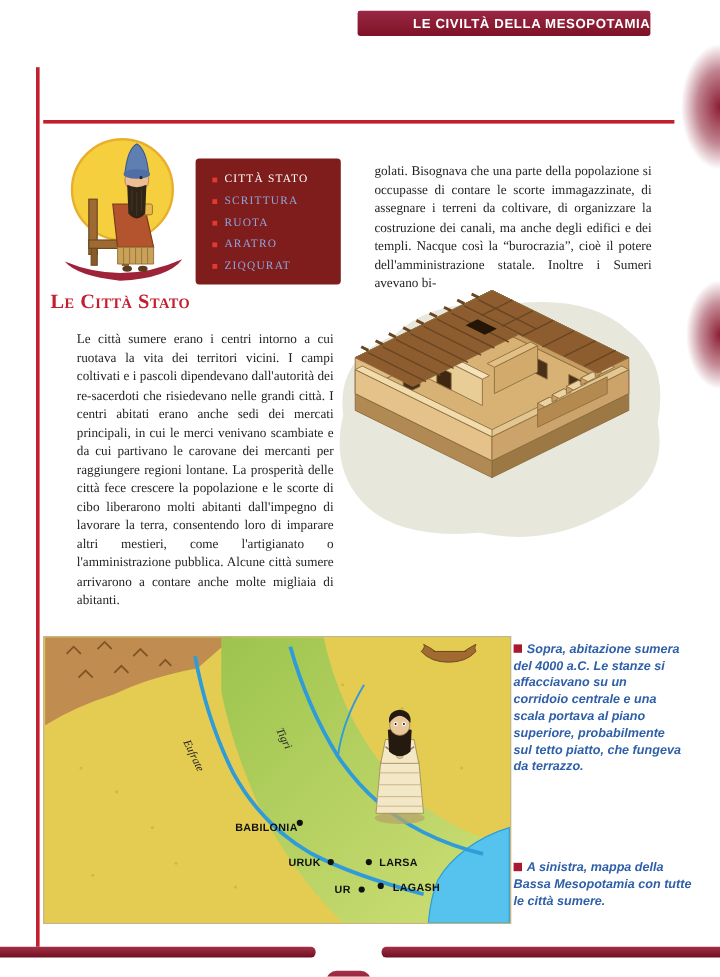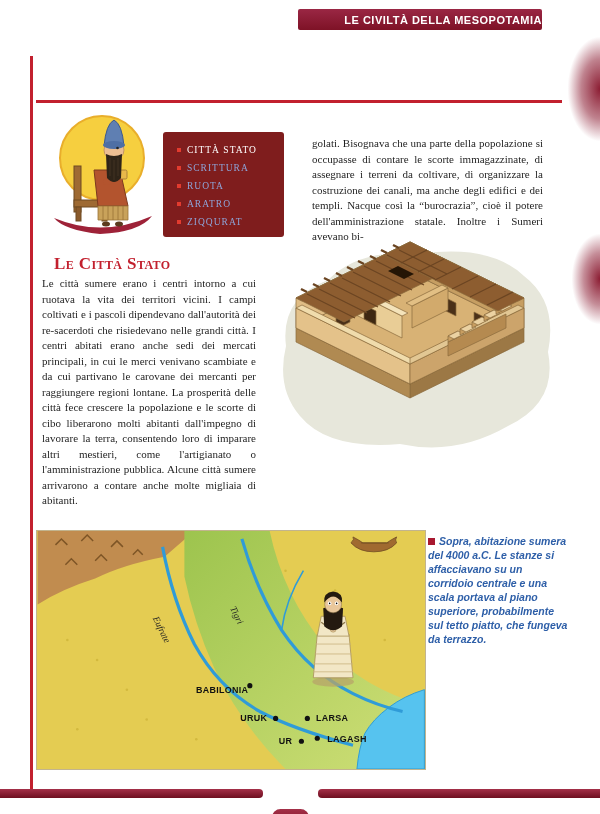--- a/index.html
+++ b/index.html
@@ -35,7 +35,7 @@
   p{margin:16px;}
   .col-right-top{position:absolute;left:296px;top:120px;width:263px;}
   .wrapline{text-align:right;}
-  .sec-head{position:absolute;left:38px;top:238px;margin:16px;font-variant:small-caps;
+  .sec-head{position:absolute;left:38px;top:238px;margin:4px;font-variant:small-caps;
     font-size:17px;font-weight:600;color:#c2202e;letter-spacing:.4px;font-family:Liberation Serif, serif;}
   .col-left{position:absolute;left:26px;top:260px;width:246px;}
   .after-house{position:absolute;left:296px;top:464px;width:263px;}

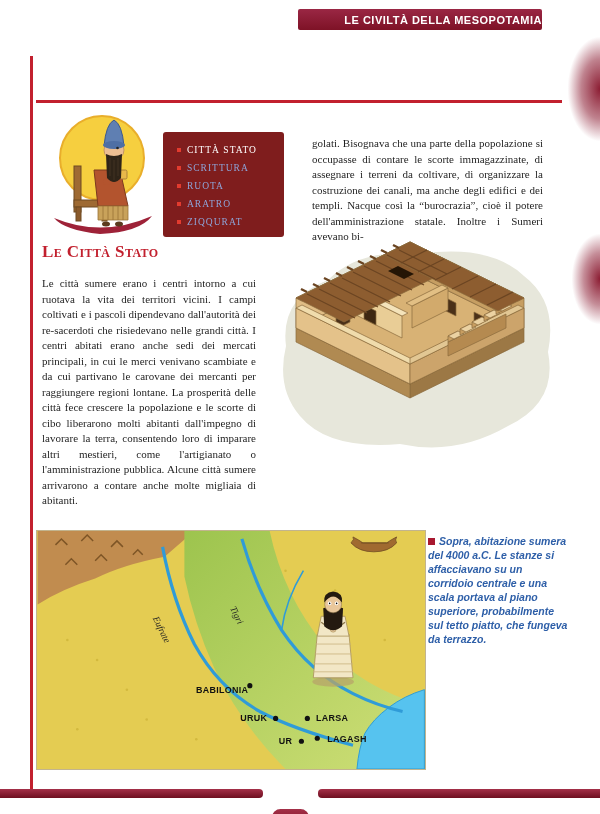--- a/index.html
+++ b/index.html
@@ -37,7 +37,7 @@
   .wrapline{text-align:right;}
   .sec-head{position:absolute;left:38px;top:238px;margin:4px;font-variant:small-caps;
     font-size:17px;font-weight:600;color:#c2202e;letter-spacing:.4px;font-family:Liberation Serif, serif;}
-  .col-left{position:absolute;left:26px;top:260px;width:246px;}
+  .col-left{position:absolute;left:48px;top:260px;width:246px;}
   .after-house{position:absolute;left:296px;top:464px;width:263px;}
 
   

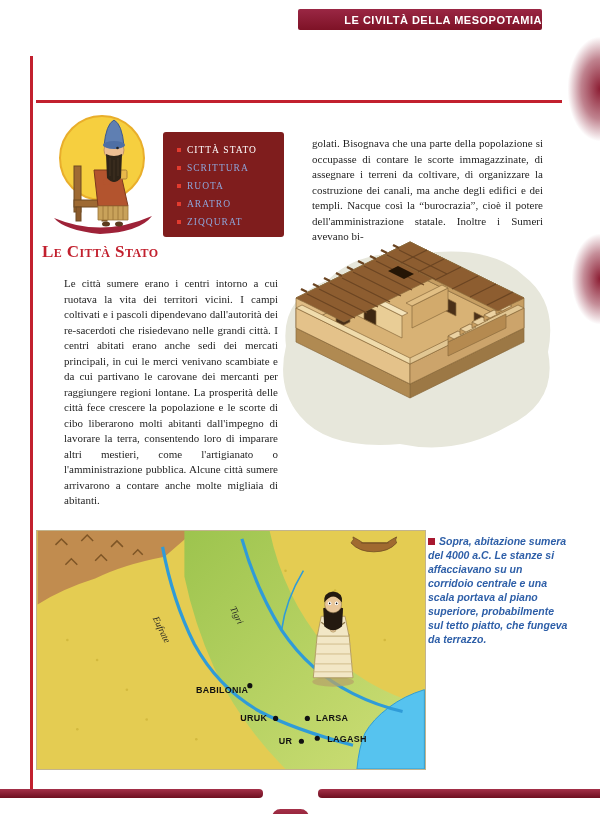--- a/index.html
+++ b/index.html
@@ -245,6 +245,9 @@
   <div class="caption cap-house">
     <span class="cap-sq"></span><span>Sopra, abitazione sumera del 4000 a.C. Le stanze si affacciavano su un corridoio centrale e una scala portava al piano superiore, probabilmente sul tetto piatto, che fungeva da terrazzo.</span>
   </div>
+  <div class="caption cap-map">
+    <span class="cap-sq"></span><span>A sinistra, mappa della Bassa Mesopotamia con tutte le città sumere.</span>
+  </div>
 
   <div class="foot-bar foot-left"></div>
   <div class="foot-bar foot-right"></div>

